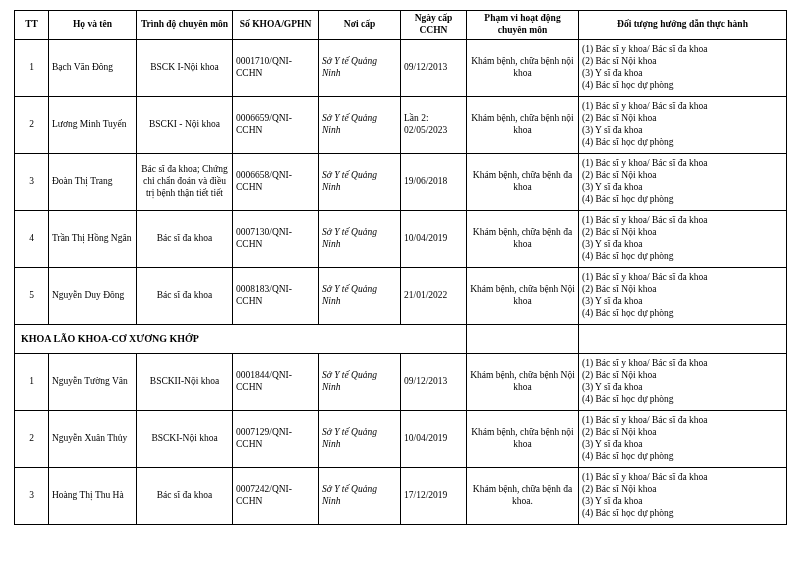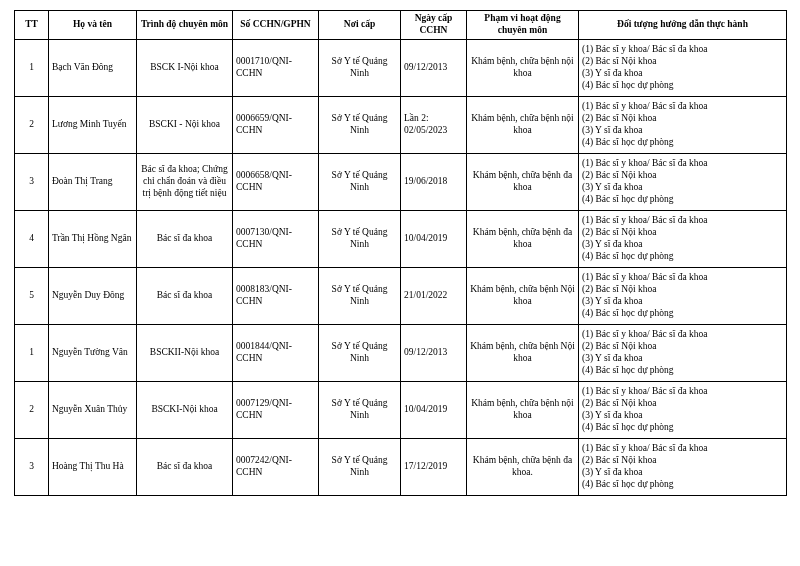--- a/index.html
+++ b/index.html
@@ -87,7 +87,7 @@
         <th>TT</th>
         <th>Họ và tên</th>
         <th>Trình độ chuyên môn</th>
-        <th>Số CCHN/GPHN</th>
+        <th>Số KHOA/GPHN</th>
         <th>Nơi cấp</th>
         <th>Ngày cấp CCHN</th>
         <th>Phạm vi hoạt động chuyên môn</th>

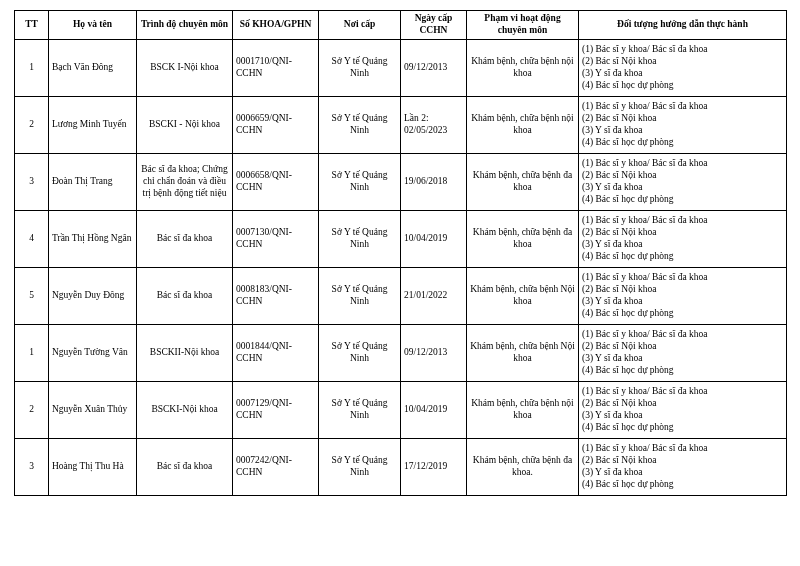--- a/index.html
+++ b/index.html
@@ -52,7 +52,7 @@
   td.name    { text-align: left; padding-left: 6px; }
   td.level   { text-align: center; }
   td.cchn    { }
-  td.place   { text-align: center; }
+  td.place   { text-align: left; font-style: italic; }
   td.date    { }
   td.scope   { text-align: center; }
   td.target  { text-align: left; padding-left: 4px; }

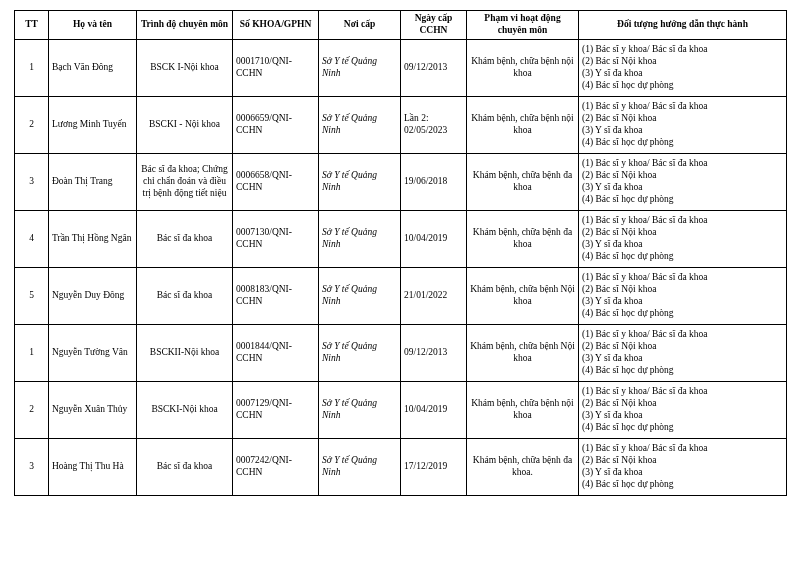--- a/index.html
+++ b/index.html
@@ -128,7 +128,7 @@
         <tr class="data">
           <td class="tt">3</td>
           <td class="name">Đoàn Thị Trang</td>
-          <td class="level">Bác sĩ đa khoa; Chứng chỉ chẩn đoán và điều trị bệnh động tiết niệu</td>
+          <td class="level">Bác sĩ đa khoa; Chứng chỉ chẩn đoán và điều trị bệnh thận tiết tiết</td>
           <td class="cchn">0006658/QNI-CCHN</td>
           <td class="place">Sở Y tế Quảng Ninh</td>
           <td class="date">19/06/2018</td>

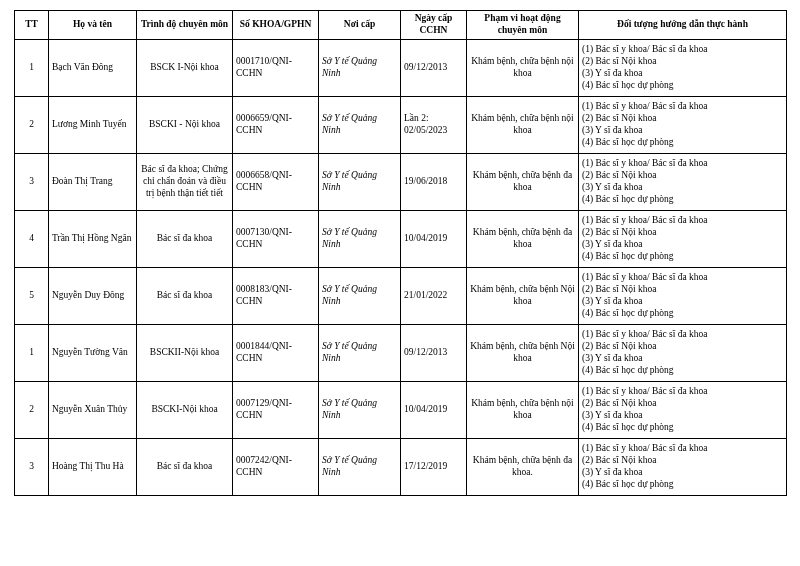--- a/index.html
+++ b/index.html
@@ -170,6 +170,11 @@
             <div>(4) Bác sĩ học dự phòng</div>
           </td>
         </tr>
+        <tr class="section">
+          <td colspan="6">KHOA LÃO KHOA-CƠ XƯƠNG KHỚP</td>
+          <td></td>
+          <td></td>
+        </tr>
         <tr class="data">
           <td class="tt">1</td>
           <td class="name">Nguyễn Tường Vân</td>

